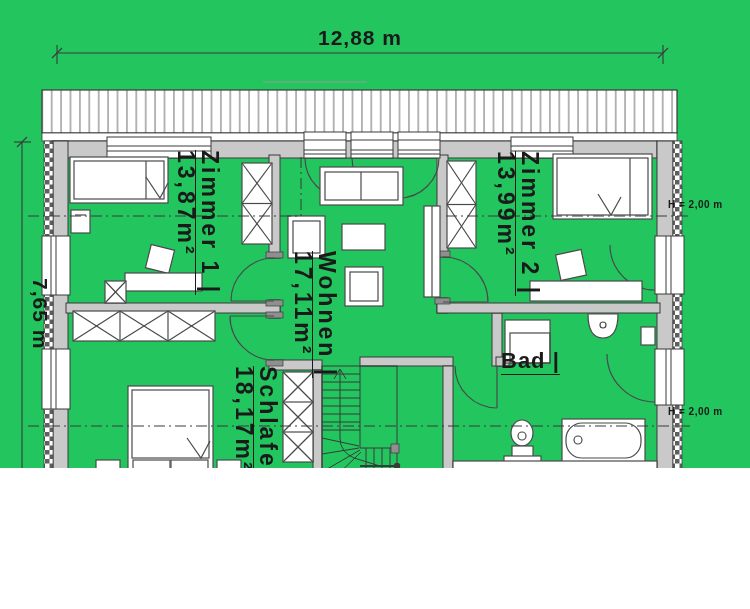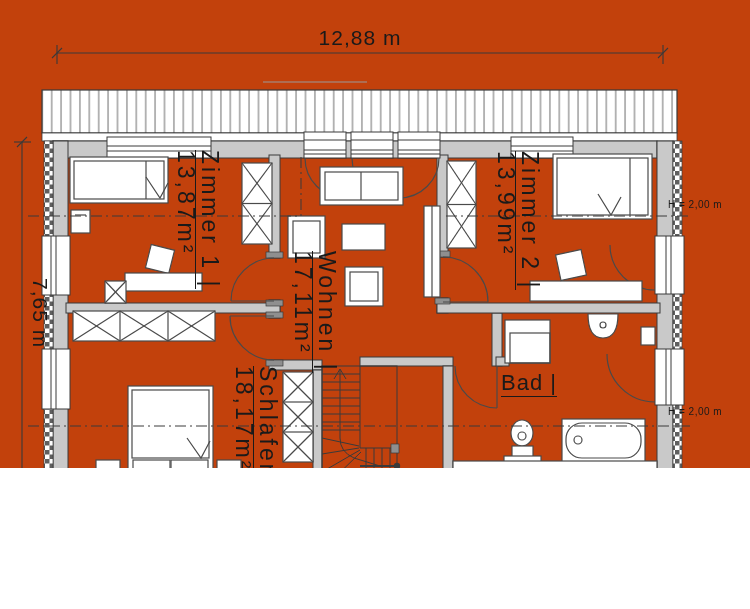--- a/index.html
+++ b/index.html
@@ -3,8 +3,8 @@
 <meta charset="utf-8">
 <style>
   html,body{margin:0;padding:0;background:#ffffff;}
-  #plan{position:relative;width:750px;height:468px;background:#c2410c;overflow:hidden;
-        font-family:"Liberation Sans", sans-serif;color:#1a1a1a;}
+  #plan{position:relative;width:750px;height:468px;background:#22c55e;overflow:hidden;
+        font-family:"Liberation Sans", sans-serif;color:#1a1a1a;font-weight:bold;}
   #plan svg{position:absolute;left:0;top:0;}
   .txt{position:absolute;white-space:nowrap;color:#1a1a1a;}
   .dimtext{font-size:21px;letter-spacing:1px;text-align:center;}

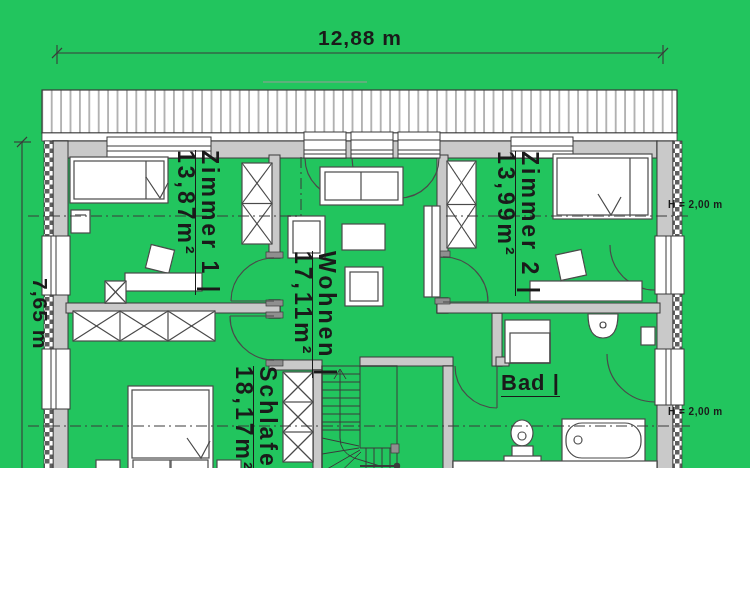--- a/index.html
+++ b/index.html
@@ -373,7 +373,7 @@
   <div>18,17m²</div>
 </div>
 
-<div class="txt roomlabel-h" style="left:501px;top:370px;">
+<div class="txt roomlabel-h" style="left:501px;top:348px;">
   <div><span class="ul">Bad |</span></div>
 </div>
 

